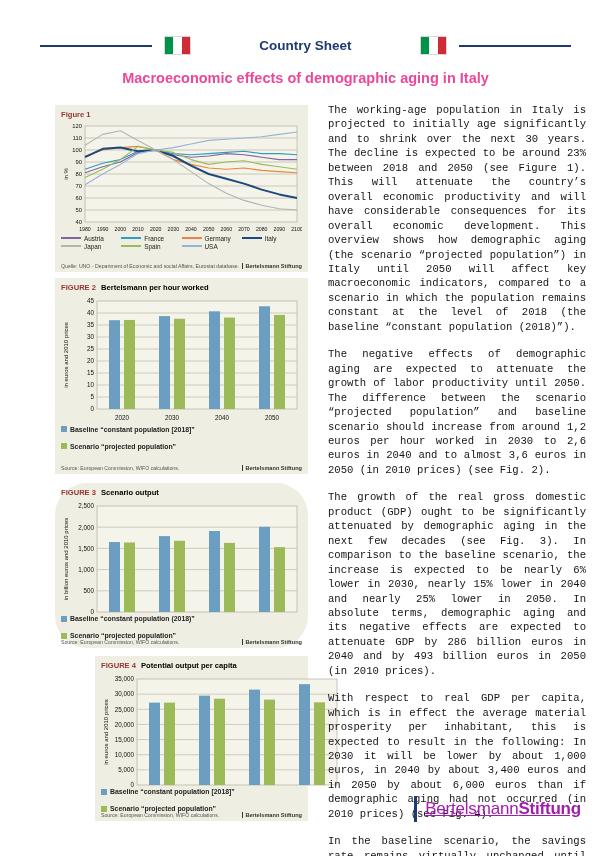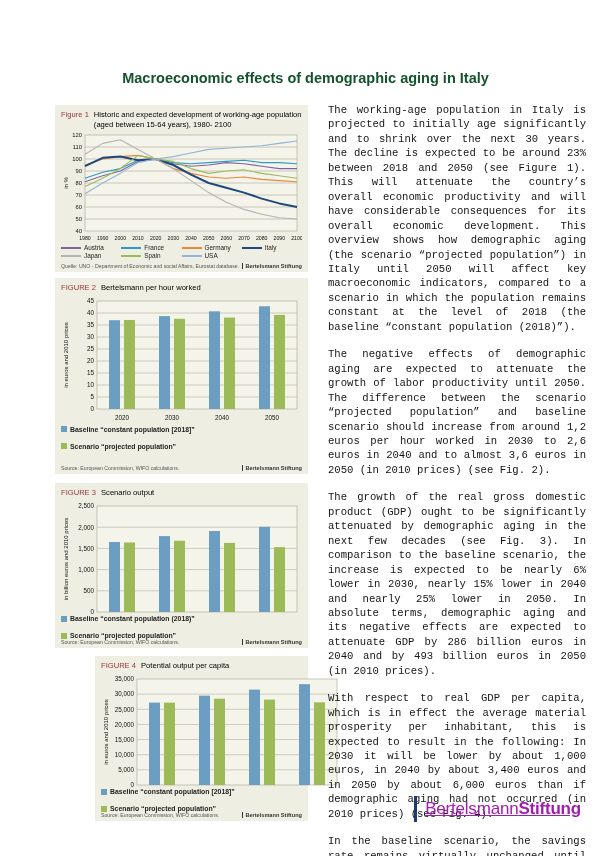--- a/index.html
+++ b/index.html
@@ -53,6 +53,21 @@
 
 <div class="page">
 
+  <div class="header-row">
+    <span class="hline"></span>
+    <span class="flag">
+      <i style="background:#009246"></i>
+        <i style="background:#ffffff"></i>
+        <i style="background:#CE2B37"></i>
+    </span>
+    <span class="kicker">Country Sheet</span>
+    <span class="flag">
+      <i style="background:#009246"></i>
+        <i style="background:#ffffff"></i>
+        <i style="background:#CE2B37"></i>
+    </span>
+    <span class="hline"></span>
+  </div>
   <div class="main-title">Macroeconomic effects of demographic aging in Italy</div>
 
   <div class="charts-col">

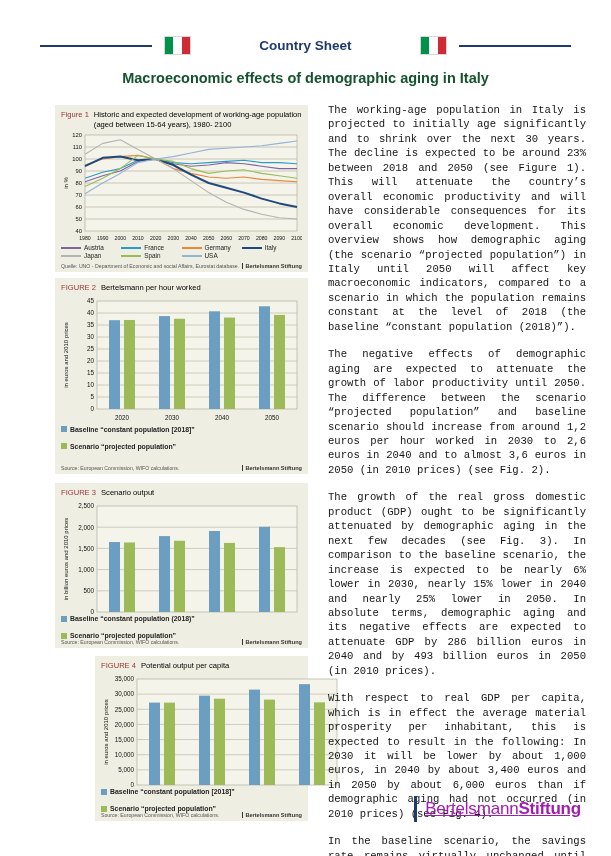--- a/index.html
+++ b/index.html
@@ -13,7 +13,7 @@
   .flag i{flex:1;display:block;}
   .kicker{width:205px;text-align:center;font-size:13.5px;font-weight:bold;color:#1E3A6E;}
   .main-title{position:absolute;top:70px;left:0;width:611px;text-align:center;
-              font-size:14.5px;font-weight:bold;color:#14532d;}
+              font-size:14.5px;font-weight:bold;color:#ec4899;}
 
   
   .charts-col{position:absolute;left:55px;top:105px;width:253px;}

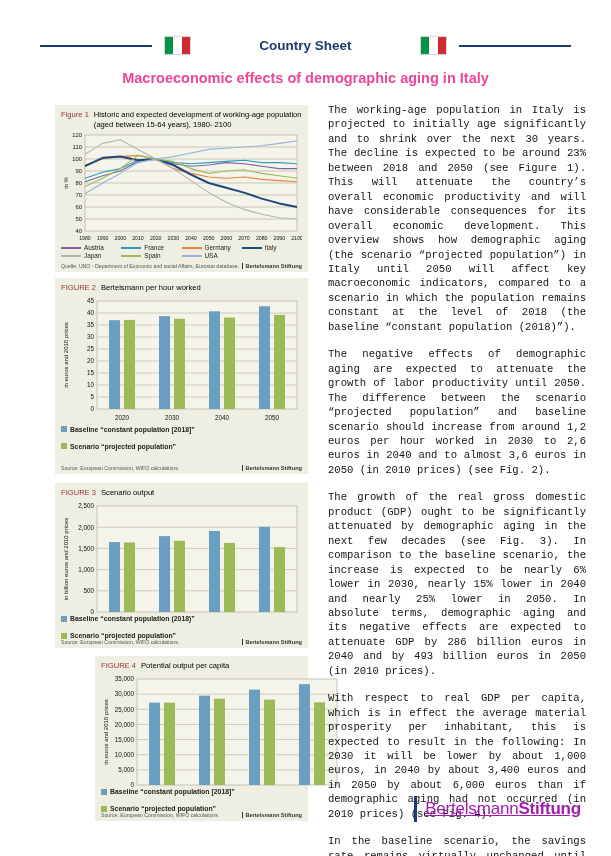--- a/index.html
+++ b/index.html
@@ -22,7 +22,7 @@
   .panel-2{height:196px;margin-bottom:9px;}
   .panel-3{height:165px;margin-bottom:8px;}
   .panel-4{height:165px;margin-left:40px;}
-  .fig-title{display:flex;gap:5px;font-size:7.6px;font-weight:normal;line-height:1.28;margin-bottom:2px;}
+  .fig-title{display:flex;gap:5px;font-size:7.6px;font-weight:bold;line-height:1.28;margin-bottom:2px;}
   .fig-label{color:#963634;white-space:nowrap;}
   .fig-name{color:#000;}
   svg.chart{display:block;}

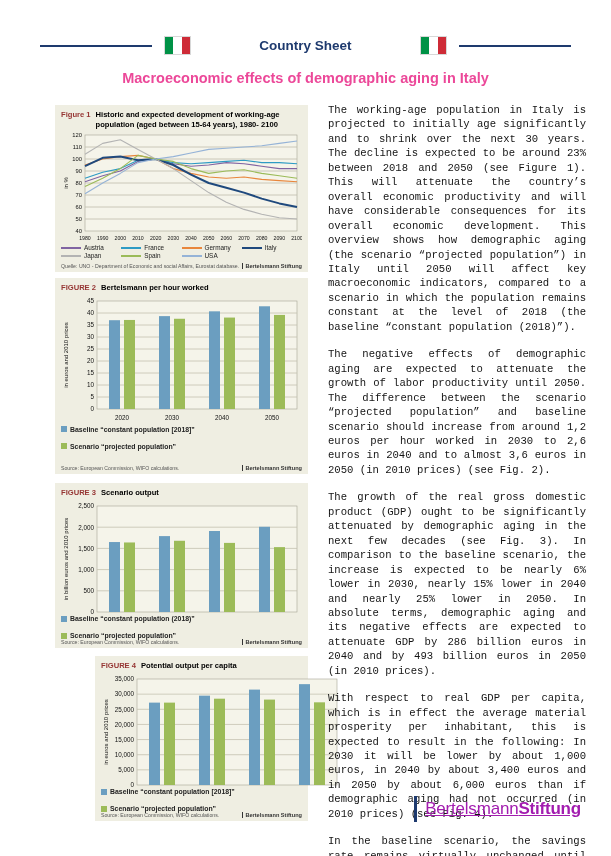--- a/index.html
+++ b/index.html
@@ -75,7 +75,6 @@
     <section class="panel panel-1">
       <div class="fig-title">
         <span class="fig-label">Figure 1</span>
-        <span class="fig-name">Historic and expected development of working-age population  (aged between 15-64 years), 1980- 2100</span>
       </div>
       <svg class="chart" width="241" height="112">
           <rect x="24" y="4" width="212" height="96" fill="#F5F4EA" stroke="#A5A395" stroke-width="0.6"></rect>

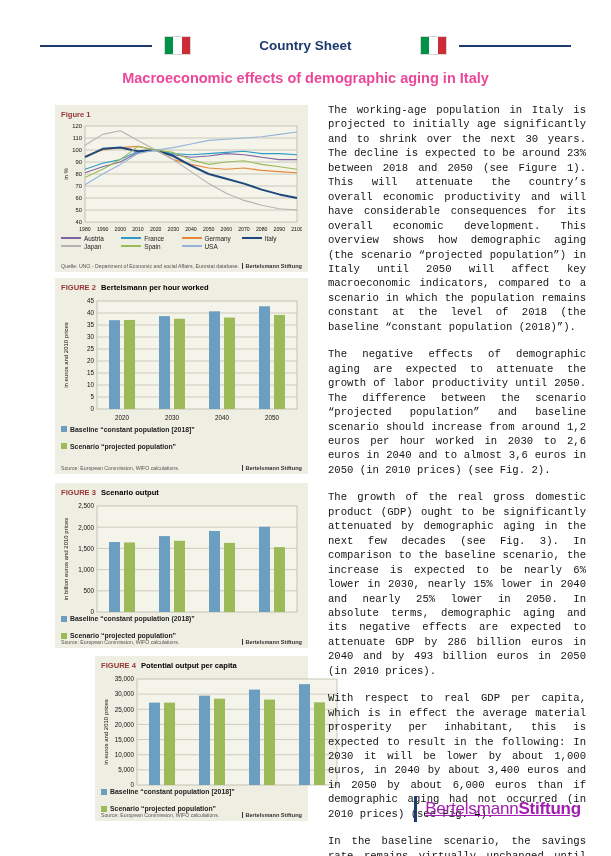--- a/index.html
+++ b/index.html
@@ -20,7 +20,7 @@
   .panel{background:#EFEEE2;box-sizing:border-box;padding:5px 6px 3px 6px;display:flex;flex-direction:column;}
   .panel-1{height:167px;margin-bottom:6px;}
   .panel-2{height:196px;margin-bottom:9px;}
-  .panel-3{height:165px;margin-bottom:8px;}
+  .panel-3{height:165px;margin-bottom:8px;border-radius:32px;}
   .panel-4{height:165px;margin-left:40px;}
   .fig-title{display:flex;gap:5px;font-size:7.6px;font-weight:bold;line-height:1.28;margin-bottom:2px;}
   .fig-label{color:#963634;white-space:nowrap;}

